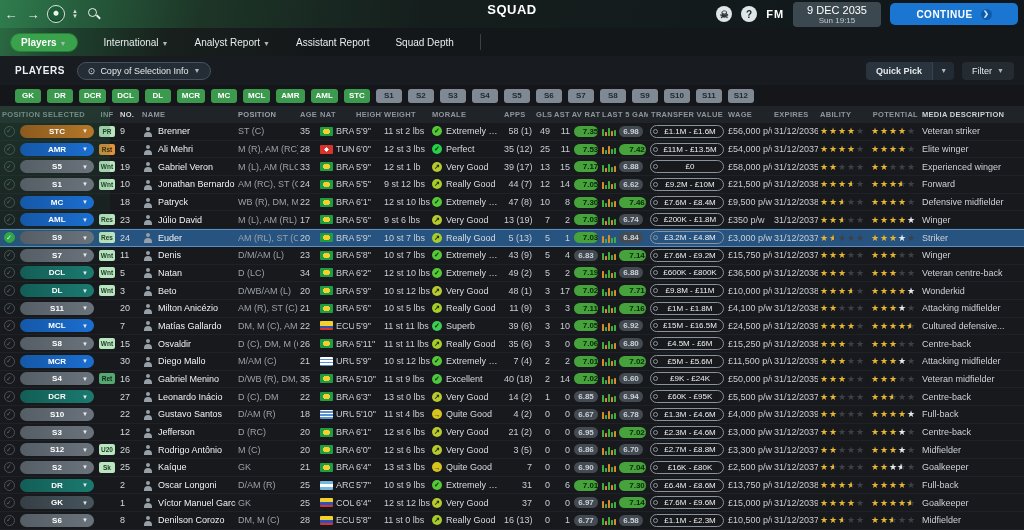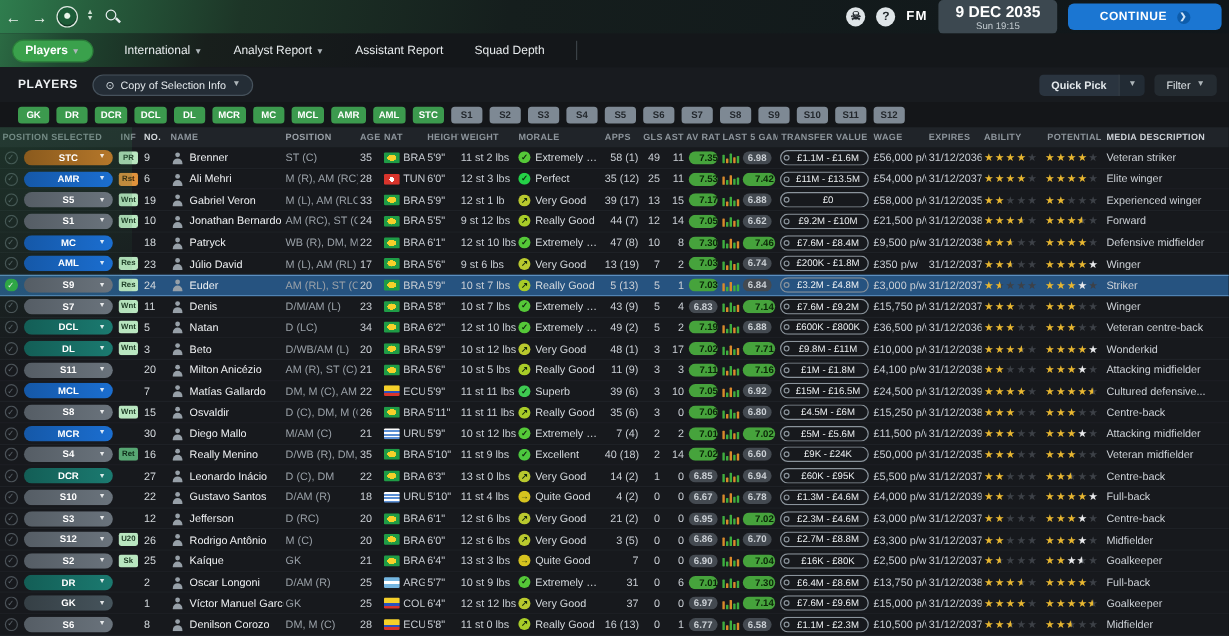--- a/index.html
+++ b/index.html
@@ -182,6 +182,7 @@
     <span class="updown">▲<br>▼</span>
     <span class="searchwrap"></span>
     <div class="titleblock">
+      <div class="ttl">SQUAD</div>
     </div>
     <div class="topright">
       <span class="circicon">☠</span>

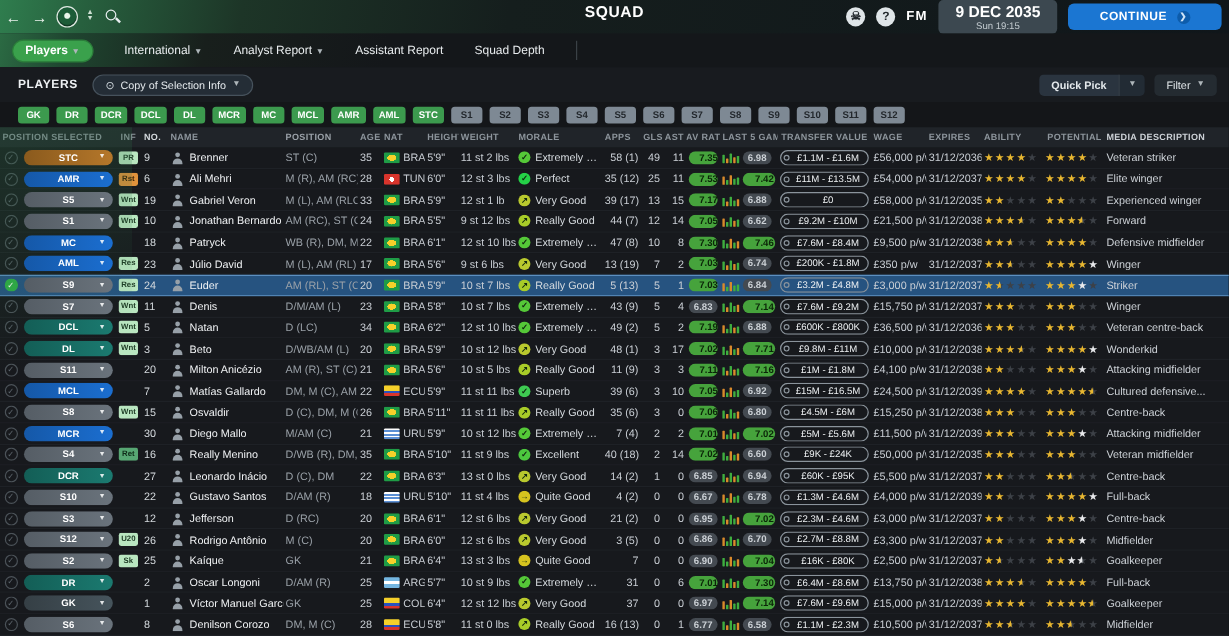--- a/index.html
+++ b/index.html
@@ -28,7 +28,7 @@
     font-size:10px; font-weight:bold; display:flex; align-items:center; justify-content:center; cursor:pointer; }
   .fmlogo { color:#ffffff; font-weight:bold; font-size:11px; letter-spacing:1px; }
   .datebox { background:#3c4850; border-radius:4px; padding:2px 14px; text-align:center; cursor:pointer; }
-  .datebox .d1 { font-size:13px; font-weight:bold; color:#ffffff; }
+  .datebox .d1 { font-size:11px; font-weight:normal; color:#ffffff; }
   .datebox .d2 { font-size:8px; color:#c3cbd0; }
   .continuebtn { background:#1b76d2; border-radius:5px; height:22px; min-width:128px; display:flex;
     align-items:center; justify-content:center; gap:8px; color:#fff; font-size:10px; font-weight:bold;

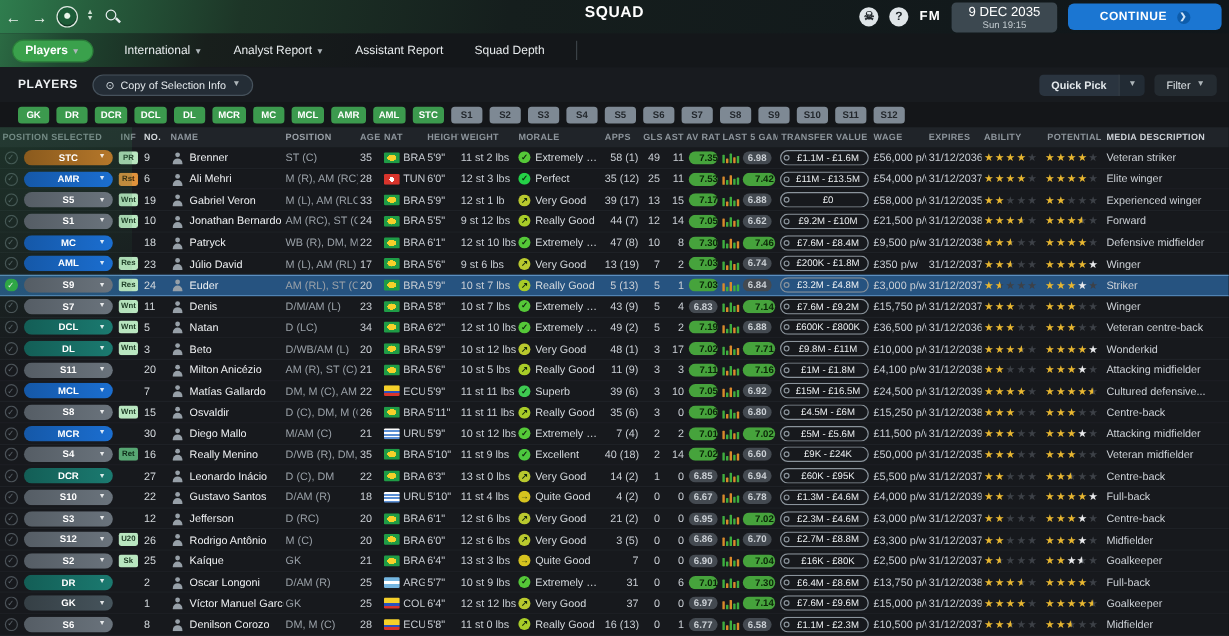--- a/index.html
+++ b/index.html
@@ -1327,7 +1327,7 @@
           <div class="col-face">
             <div class="face"></div>
           </div>
-          <div class="col-name">Really Menino</div>
+          <div class="col-name">Gabriel Menino</div>
           <div class="col-posn">D/WB (R), DM,...</div>
           <div class="col-age">35</div>
           <div class="col-nat">

